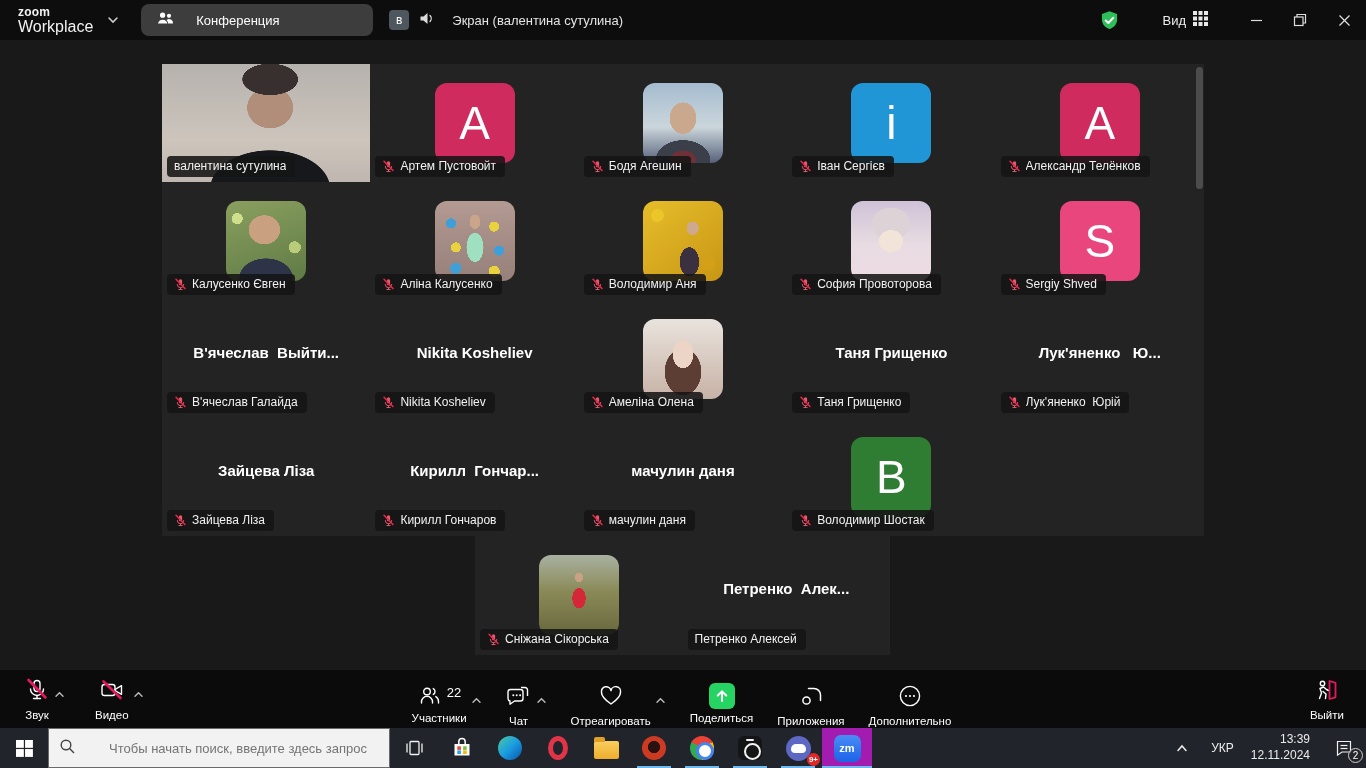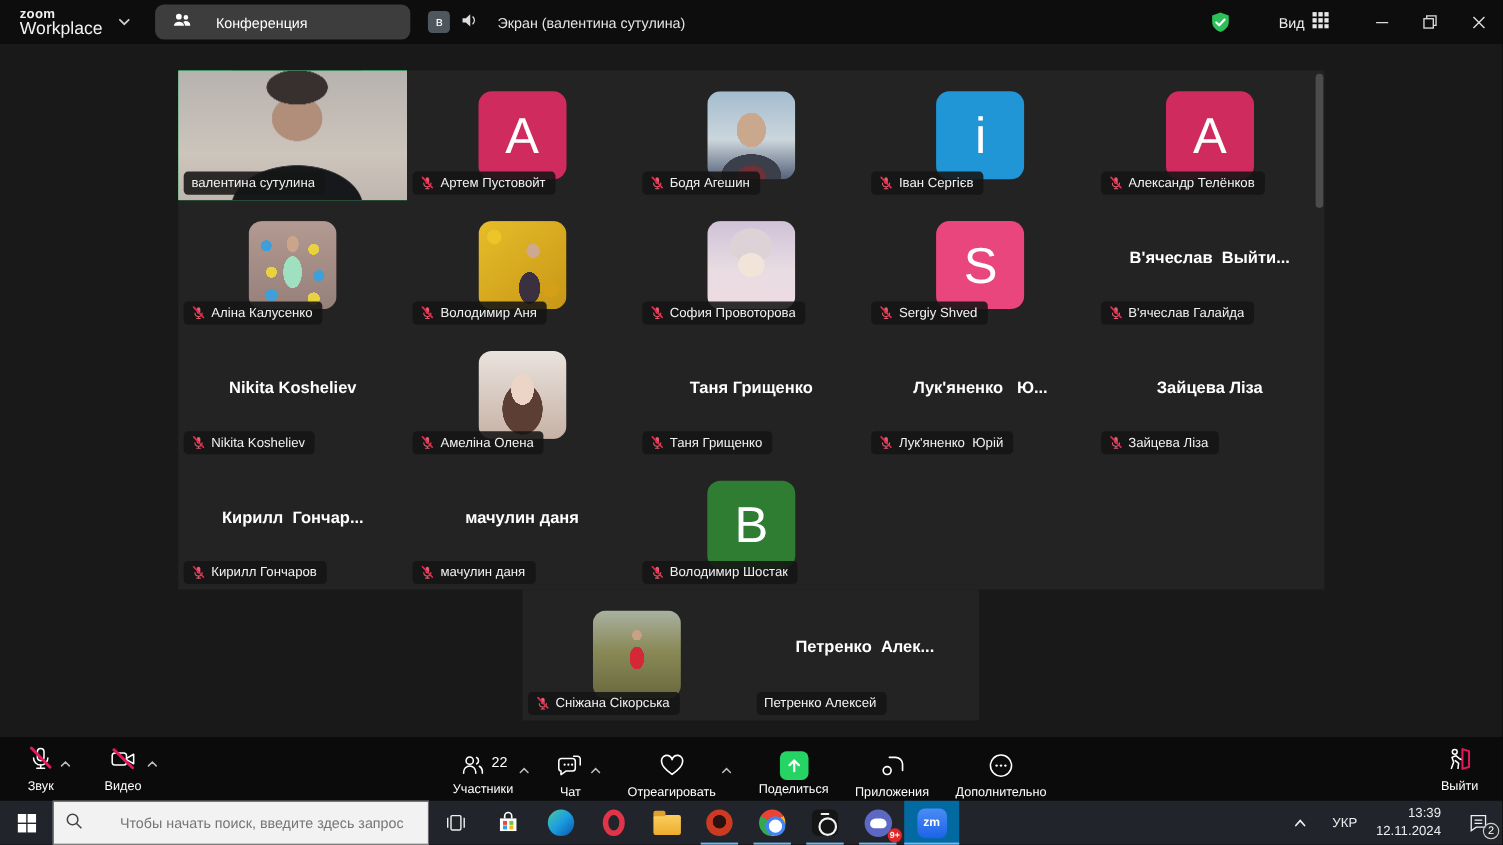--- a/index.html
+++ b/index.html
@@ -300,6 +300,17 @@
           </div>
         </div>
         <div class="tile">
+          <div class="avatar photo-evgen"></div>
+          <div class="name-label">
+            <span class="mic"><svg width="13" height="13" viewBox="0 0 16 16">
+                <rect x="6" y="1.5" width="4" height="7.5" rx="2" fill="#e05c6e"></rect>
+                <path d="M4 8 a4 4 0 0 0 8 0 M8 12 v2.2 M6 14.2 h4" fill="none" stroke="#e05c6e" stroke-width="1.2" stroke-linecap="round"></path>
+                <line x1="2.5" y1="1.5" x2="13.5" y2="13" stroke="#e8274b" stroke-width="1.9" stroke-linecap="round"></line>
+              </svg></span>
+            <span>Калусенко Євген</span>
+          </div>
+        </div>
+        <div class="tile">
           <div class="avatar photo-alina"></div>
           <div class="name-label">
             <span class="mic"><svg width="13" height="13" viewBox="0 0 16 16">

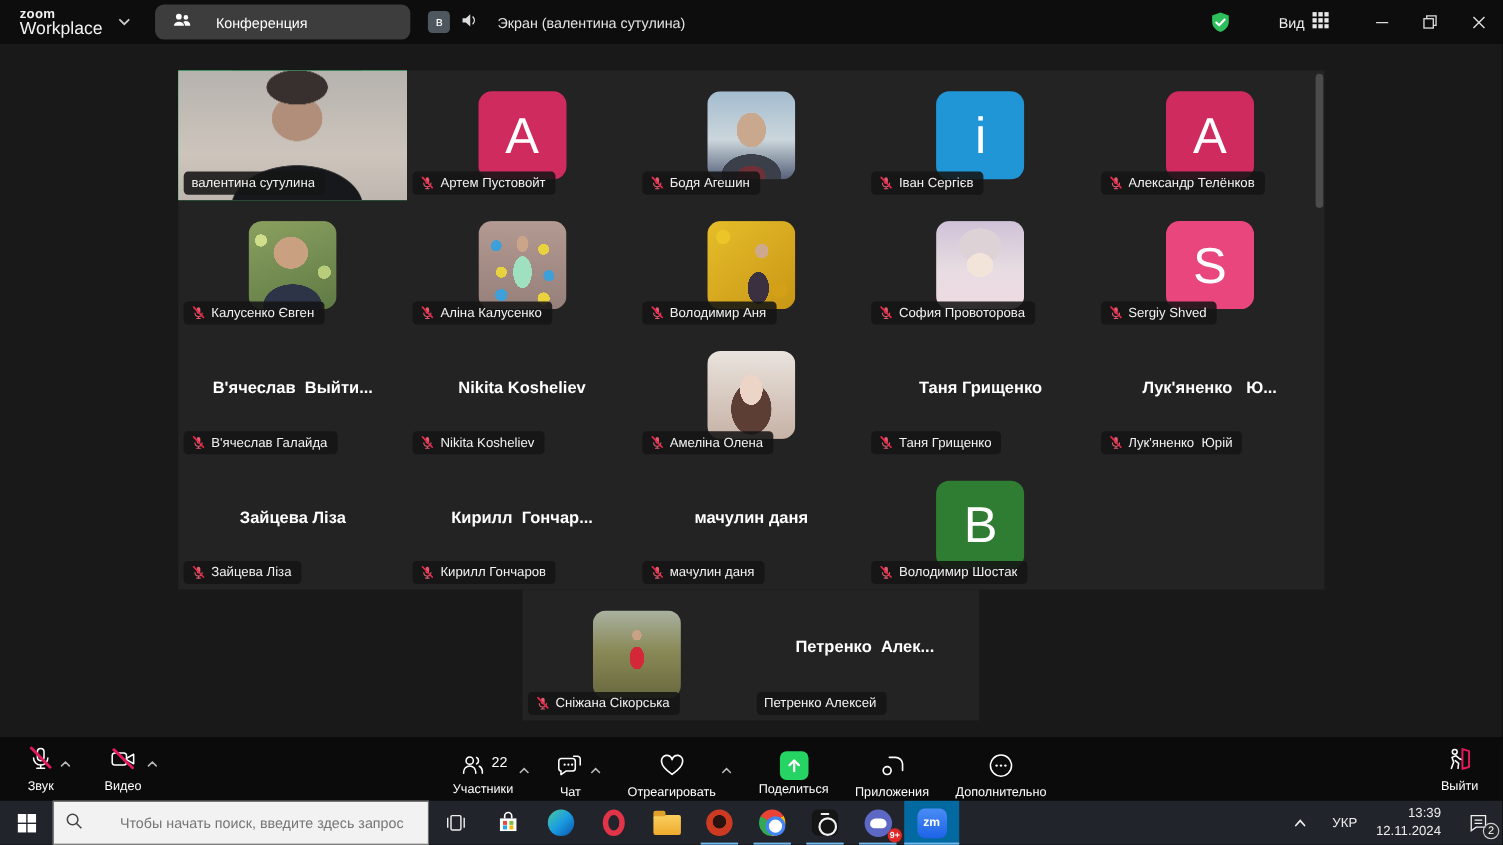--- a/index.html
+++ b/index.html
@@ -127,7 +127,7 @@
     position:relative; background:none; border:none; cursor:pointer; }
   .tb-slot.running::after { content:""; position:absolute; bottom:0; left:7px; right:7px;
     height:2px; background:#6fb9ee; }
-  .tb-slot.activewin { background:#0369a1; width:50px; }
+  .tb-slot.activewin { background:#a21caf; width:50px; }
   .tb-slot.activewin::after { left:0; right:0; }
   .tv-icon, .start svg { display:block; }
   .ms-store { display:block; }

